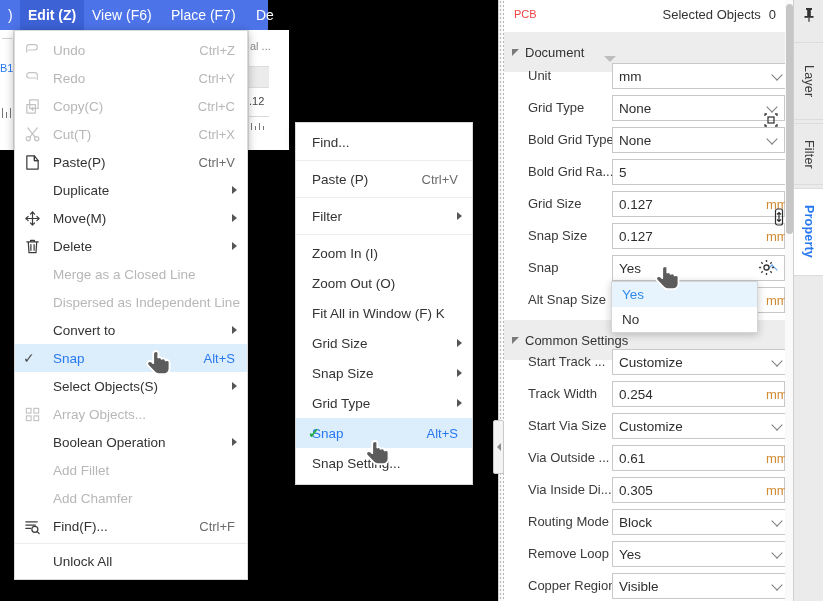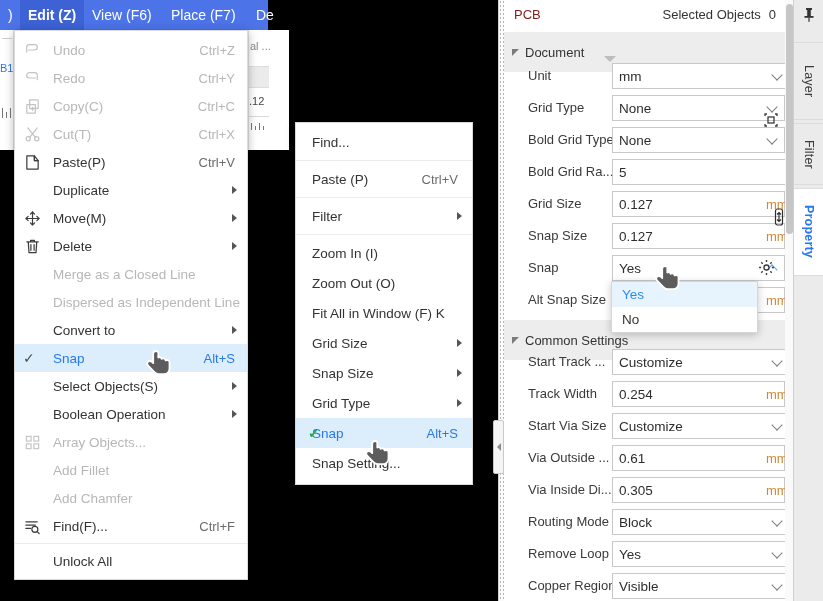--- a/index.html
+++ b/index.html
@@ -123,7 +123,7 @@
     display: flex; align-items: center; justify-content: space-between;
     padding: 0 8px 0 10px; background: #fff;
   }
-  .panel-head .ph-title { font-size: 13px; color: #7f1d1d; }
+  .panel-head .ph-title { font-size: 11px; color: #ef4444; }
   .panel-head .ph-right { font-size: 13px; color: #333; }
   .panel-head .ph-right .num { margin-left: 8px; }
 

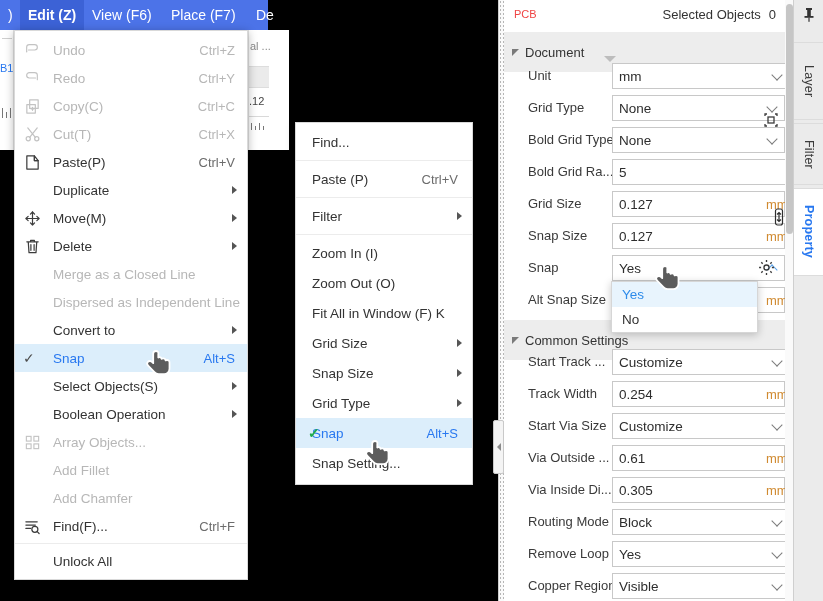--- a/index.html
+++ b/index.html
@@ -341,11 +341,6 @@
         <div class="mi-label">Select Objects(S)</div>
         <div class="mi-arrow"></div>
       </div>
-      <div class="menu-row">
-        <div class="mi-icon"></div>
-        <div class="mi-label">Boolean Operation</div>
-        <div class="mi-arrow"></div>
-      </div>
       <div class="menu-row disabled">
         <div class="mi-icon">
           <svg width="17" height="17" viewBox="0 0 18 18" fill="none" stroke="#bdbdbd" stroke-width="1.2">
@@ -356,6 +351,11 @@
           </svg>
         </div>
         <div class="mi-label">Array Objects...</div>
+      </div>
+      <div class="menu-row">
+        <div class="mi-icon"></div>
+        <div class="mi-label">Boolean Operation</div>
+        <div class="mi-arrow"></div>
       </div>
       <div class="menu-row disabled">
         <div class="mi-icon"></div>

